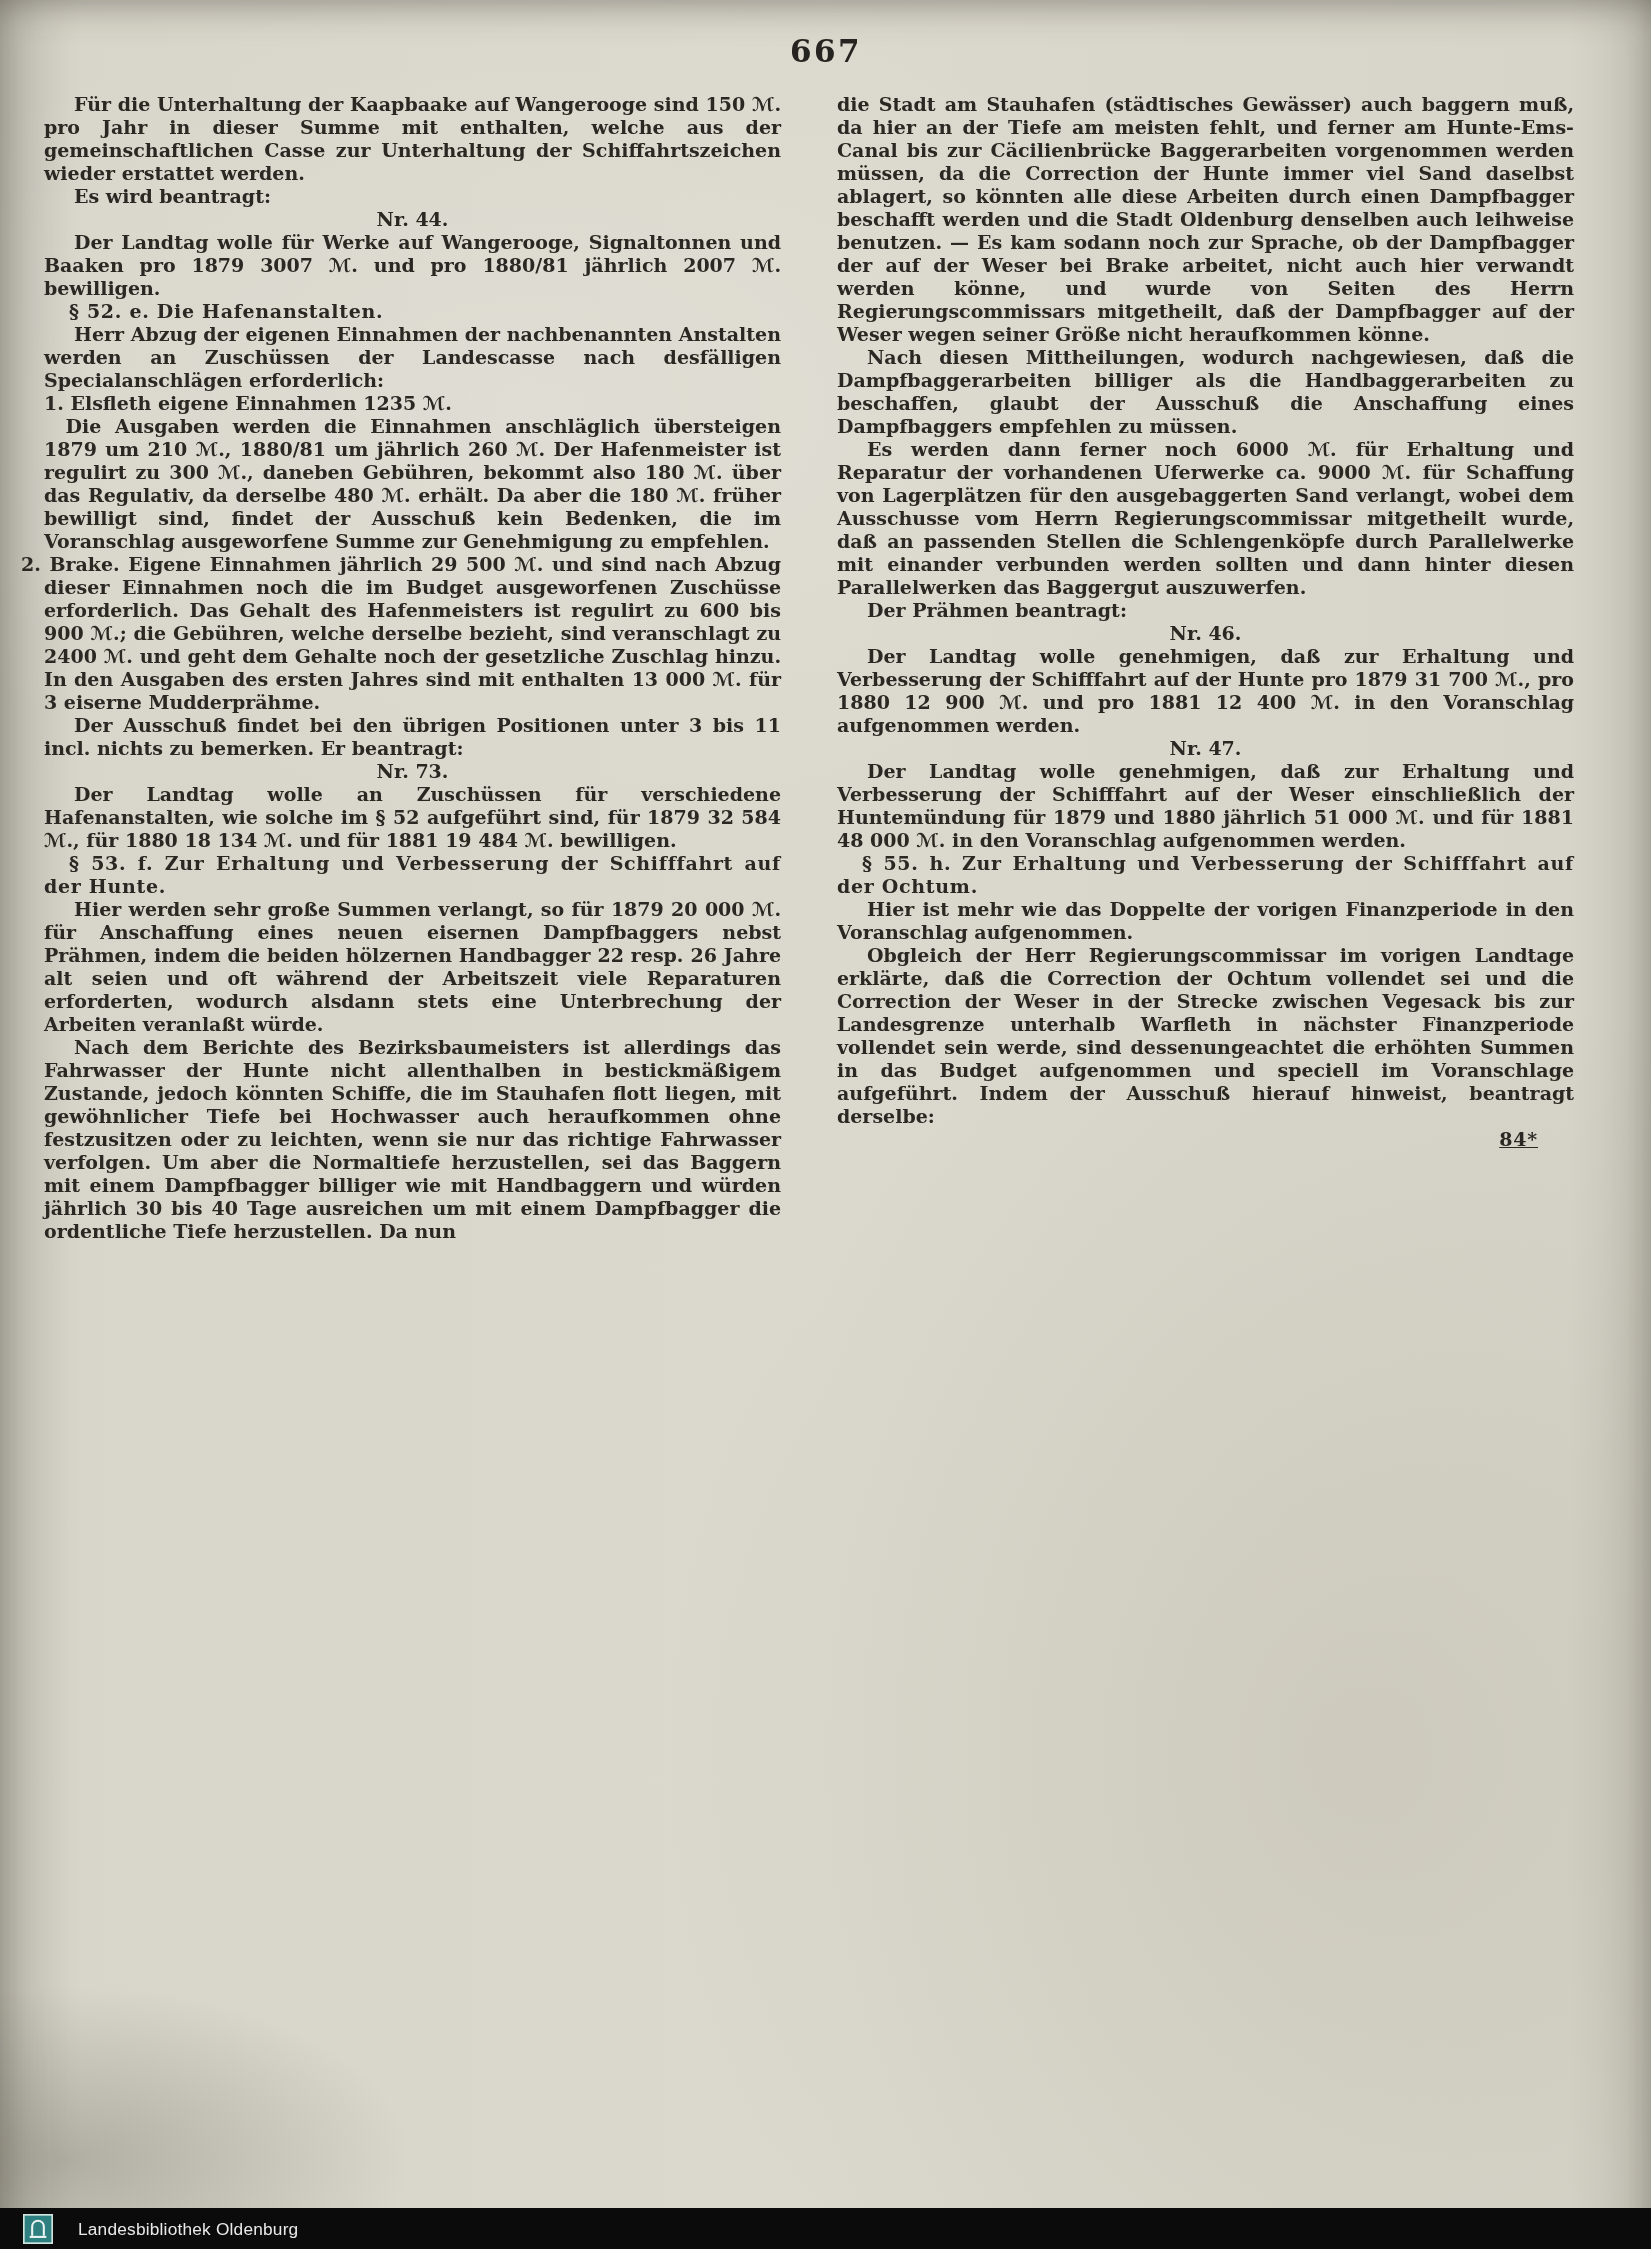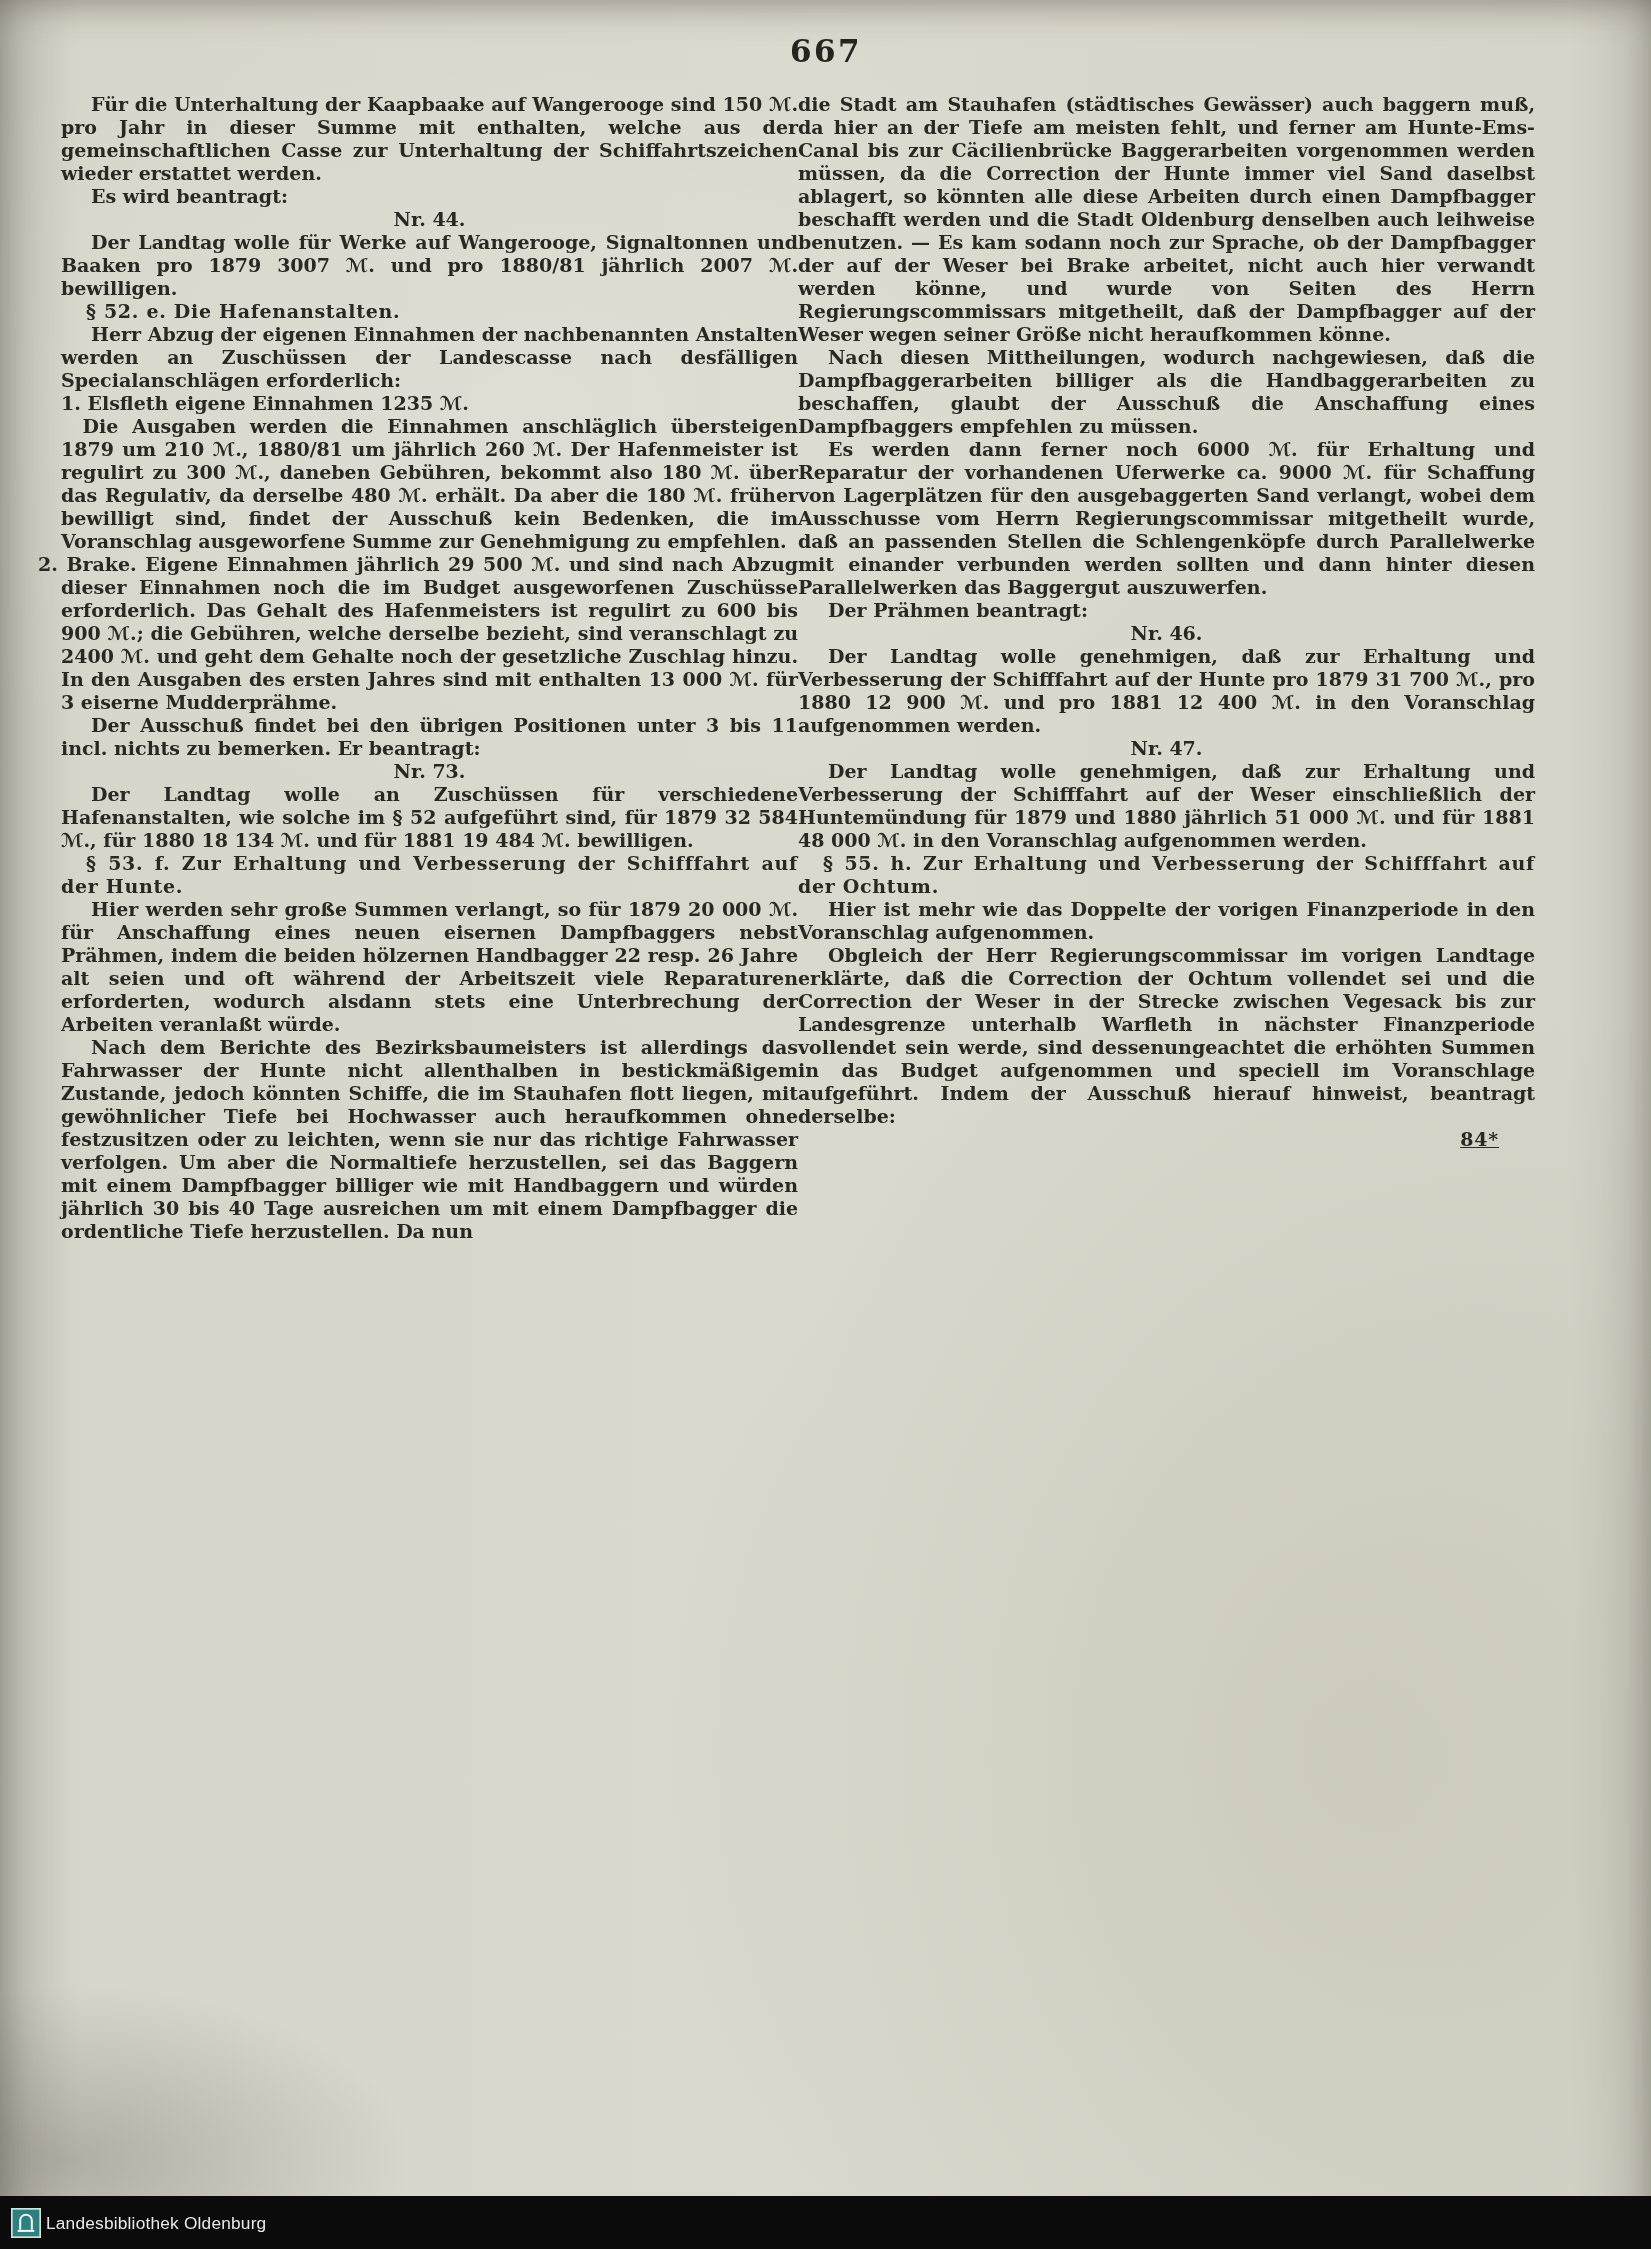--- a/index.html
+++ b/index.html
@@ -39,9 +39,10 @@
   .content {
     position: absolute;
     top: 93px;
-    left: 61px;
+    left: 44px;
     width: 1530px;
     display: flex;
+    gap: 56px;
   }
   .col {
     width: 737px;

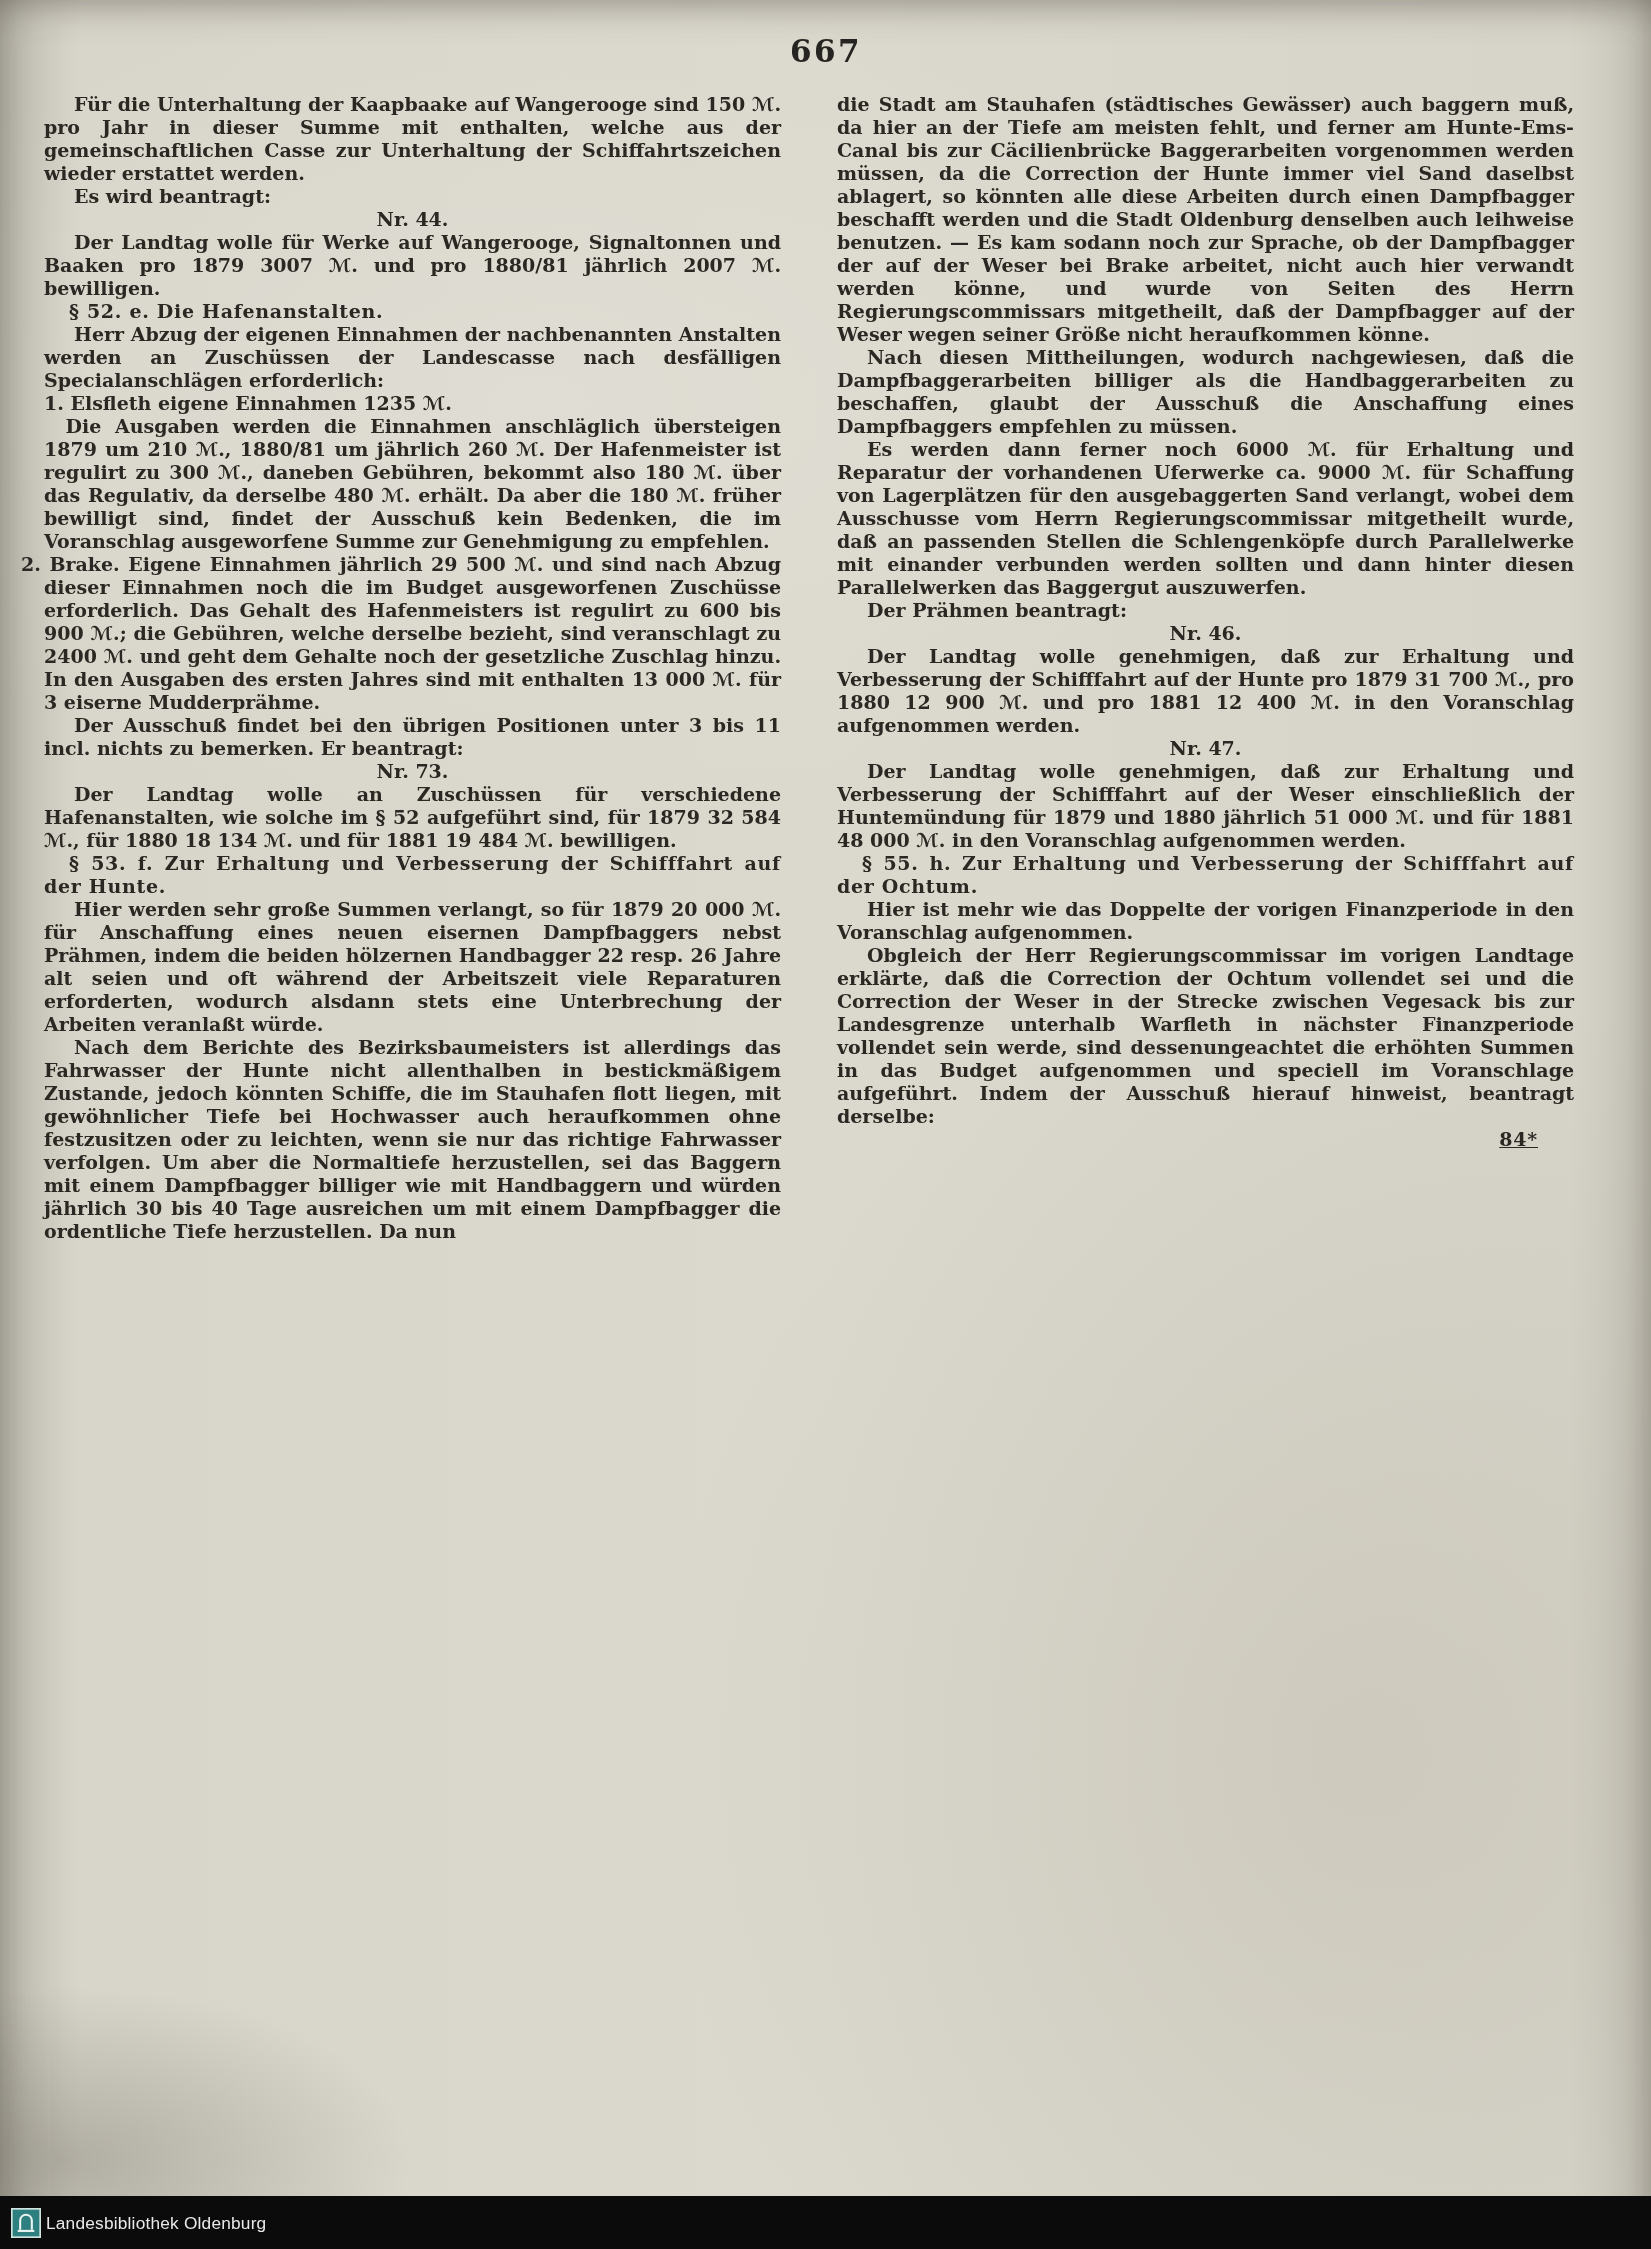--- a/index.html
+++ b/index.html
@@ -91,12 +91,12 @@
     left: 0;
     right: 0;
     bottom: 0;
-    height: 54px;
+    height: 42px;
     background: #0b0b0b;
     display: flex;
     align-items: center;
-    gap: 5px;
-    padding-left: 11px;
+    gap: 25px;
+    padding-left: 23px;
   }
   .logo-box {
     width: 30px;

